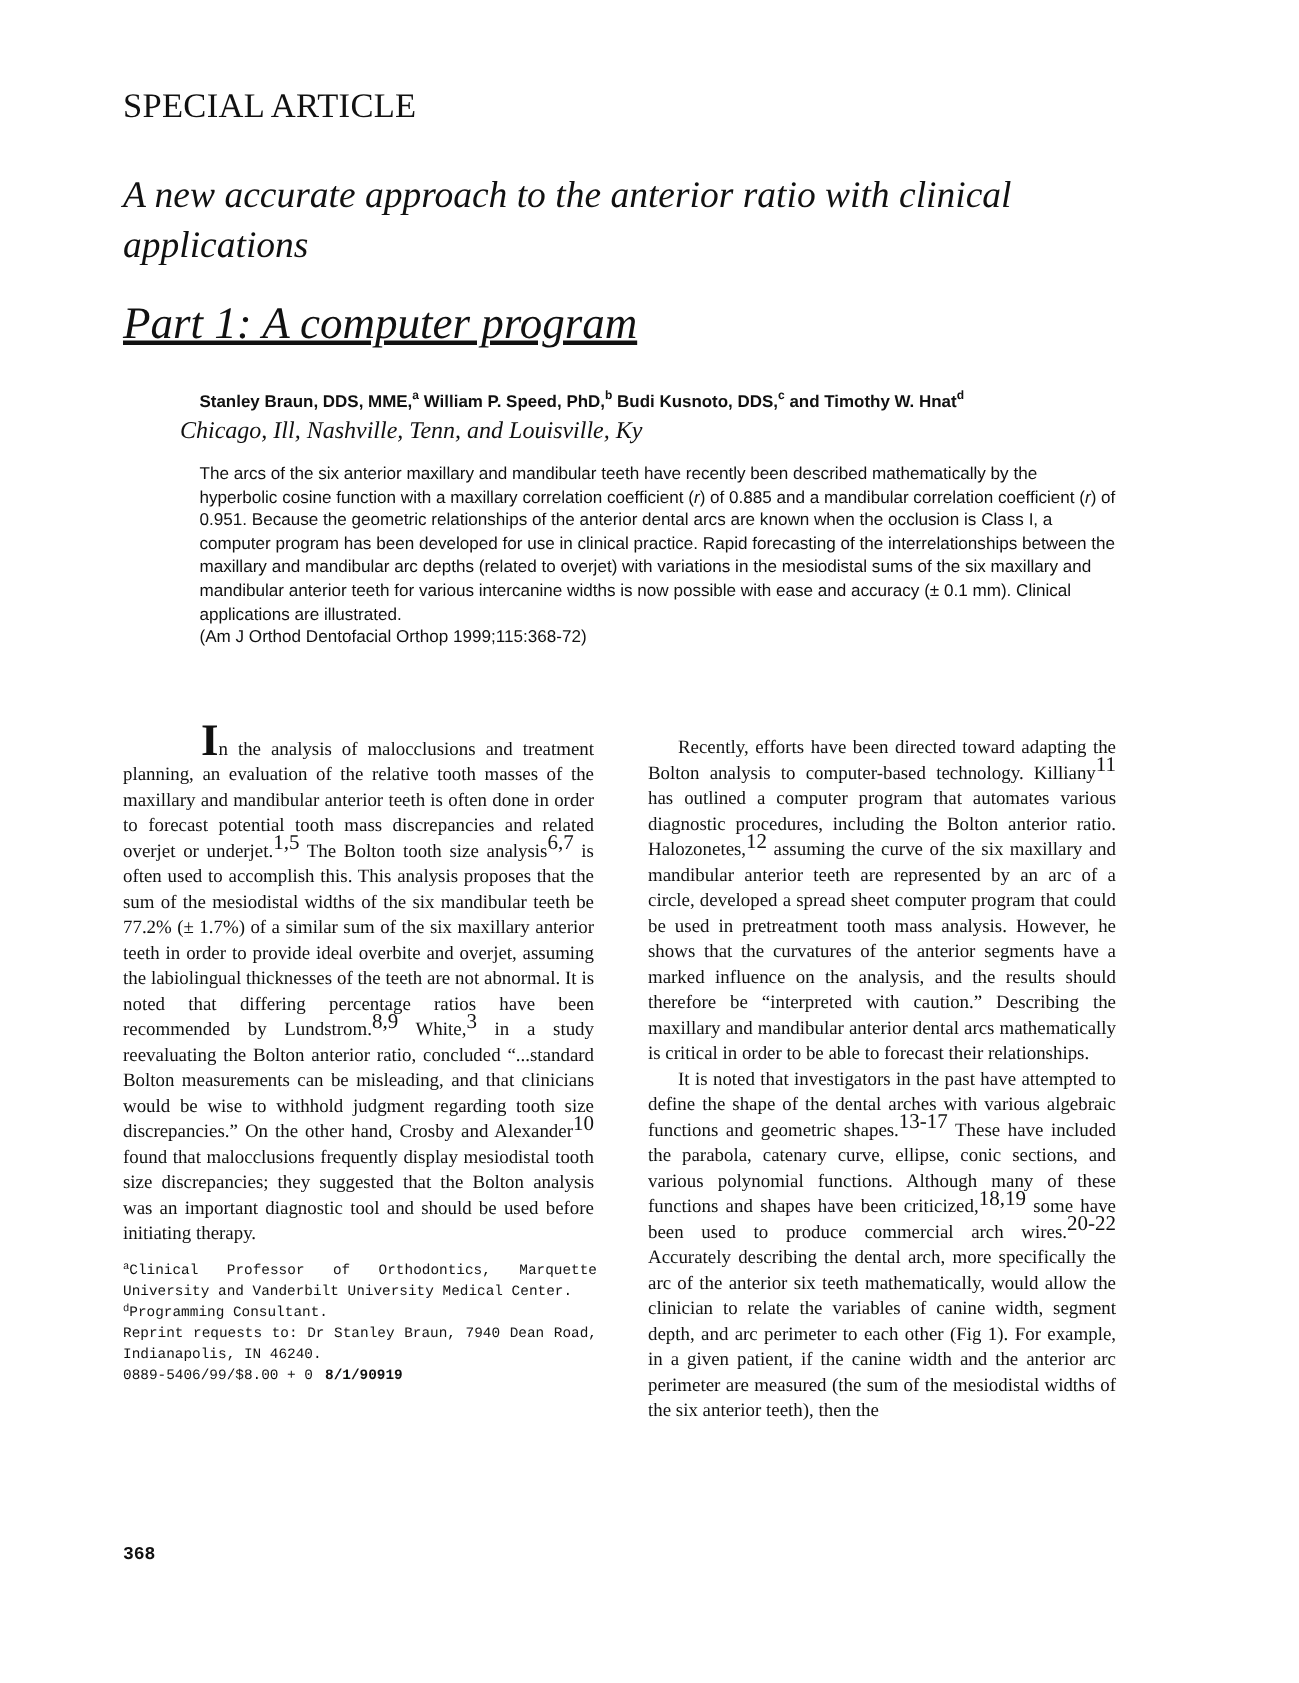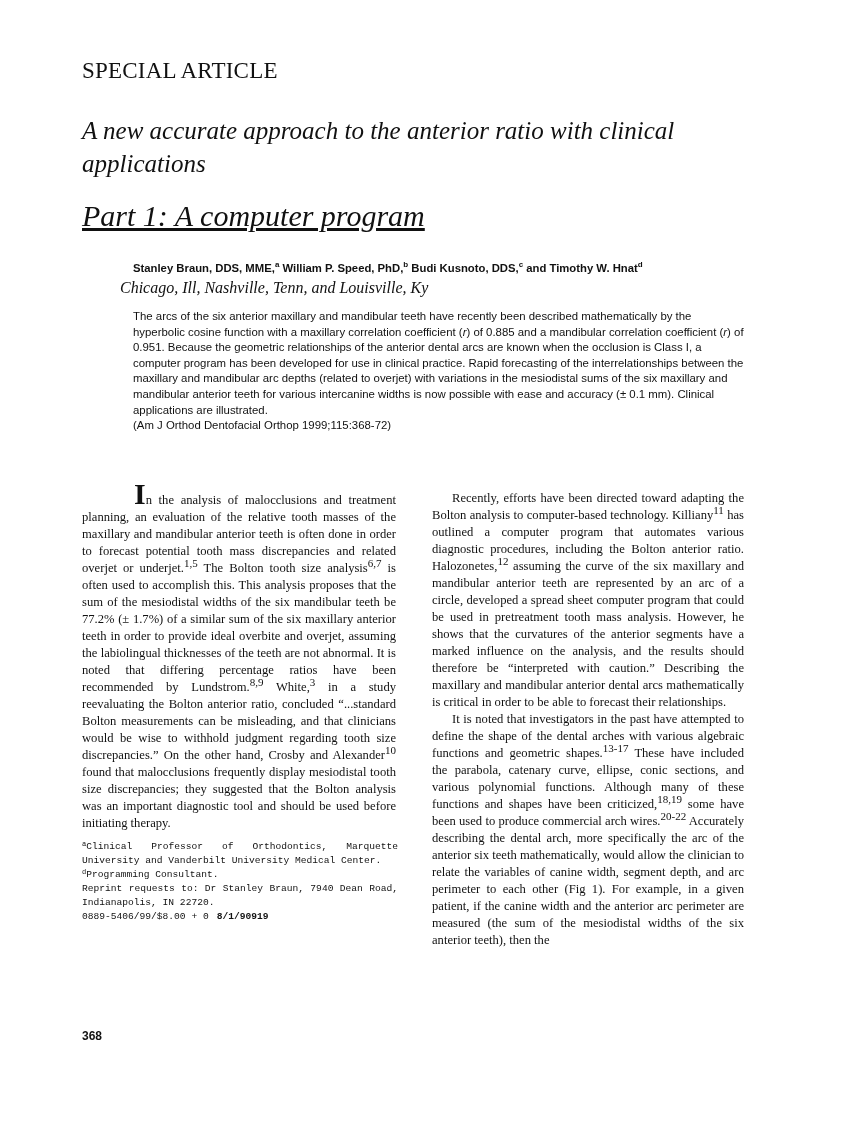--- a/index.html
+++ b/index.html
@@ -18,7 +18,7 @@
     .col-right { left: 432px; top: 490px; width: 312px; }
     .indent { text-indent: 20px; }
     .dropcap { font-size: 30px; font-weight: bold; line-height: 20px; padding-left: 52px; }
-    sup { font-size: 11px; line-height: 0; vertical-align: 5px; }
+    sup { font-size: 14px; line-height: 0; vertical-align: 5px; }
     .footnotes { left: 82px; top: 840px; width: 316px; font-family: Liberation Mono, monospace; font-size: 9.6px; line-height: 14px; text-align: justify; }
     .footnotes p { margin: 0; }
     .footnotes sup { font-size: 7px; vertical-align: 3px; }

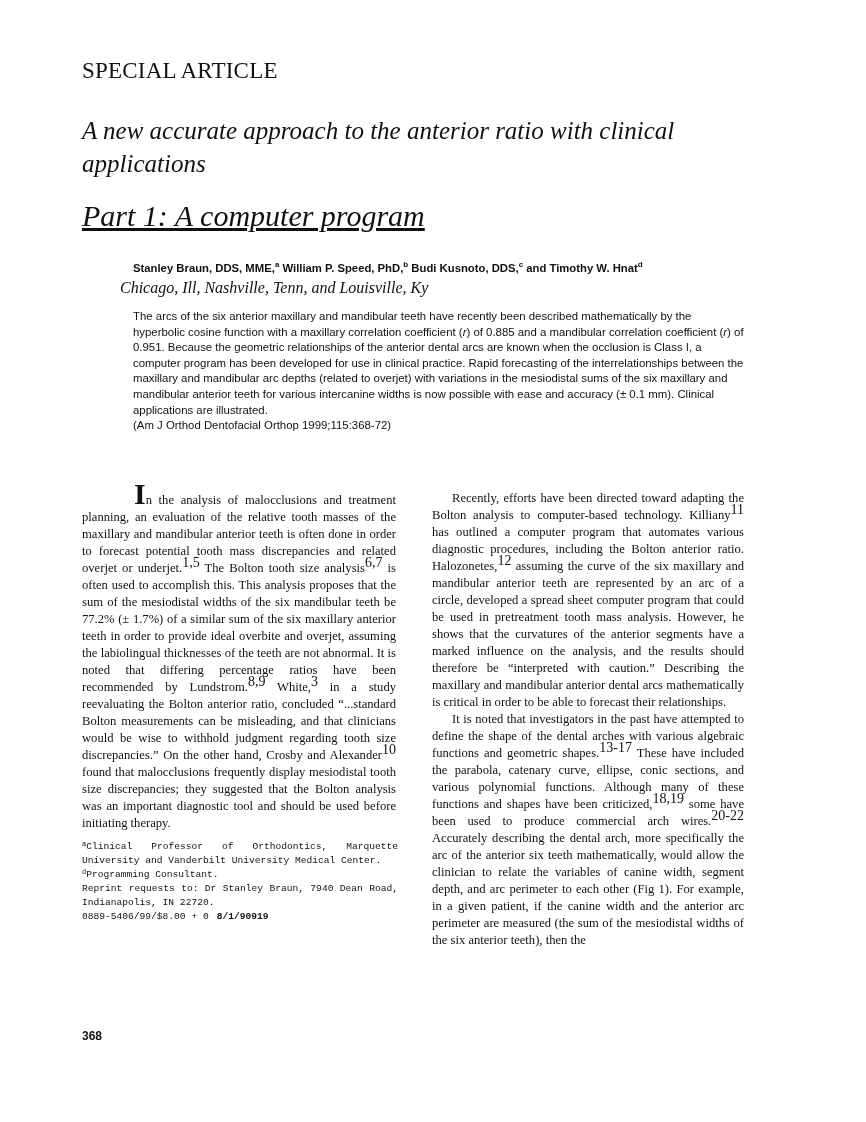--- a/index.html
+++ b/index.html
@@ -58,7 +58,7 @@
 <div class="abs footnotes">
   <p><sup>a</sup><span>Clinical Professor of Orthodontics, Marquette University and Vanderbilt University Medical Center.</span></p>
   <p><sup>d</sup><span>Programming Consultant.</span></p>
-  <p>Reprint requests to: Dr Stanley Braun, 7940 Dean Road, Indianapolis, IN 22720.</p>
+  <p>Reprint requests to: Dr Stanley Braun, 7940 Dean Road, Indianapolis, IN 46240.</p>
   <p><span>0889-5406/99/$8.00 + 0</span><span class="code-bold">8/1/90919</span></p>
 </div>
 

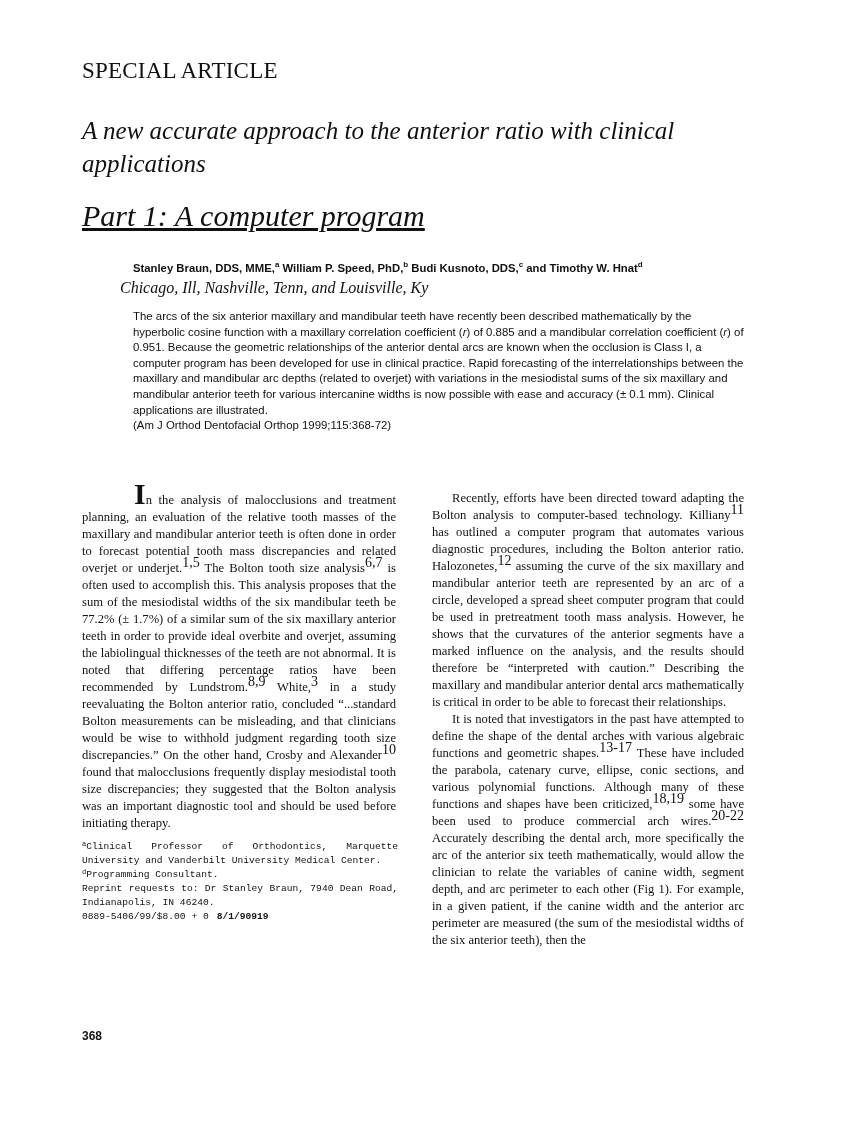--- a/index.html
+++ b/index.html
@@ -24,7 +24,7 @@
     .footnotes sup { font-size: 7px; vertical-align: 3px; }
     .fn-gap { margin-top: 2px !important; }
     .code-bold { font-weight: bold; margin-left: 8px; }
-    .page-number { left: 82px; top: 1029px; font-family: Liberation Sans, sans-serif; font-weight: bold; font-size: 12px; }
+    .page-number { left: 82px; top: 1029px; font-family: Liberation Mono, monospace; font-weight: bold; font-size: 12px; }
   </style>
 </head>
 <body>

